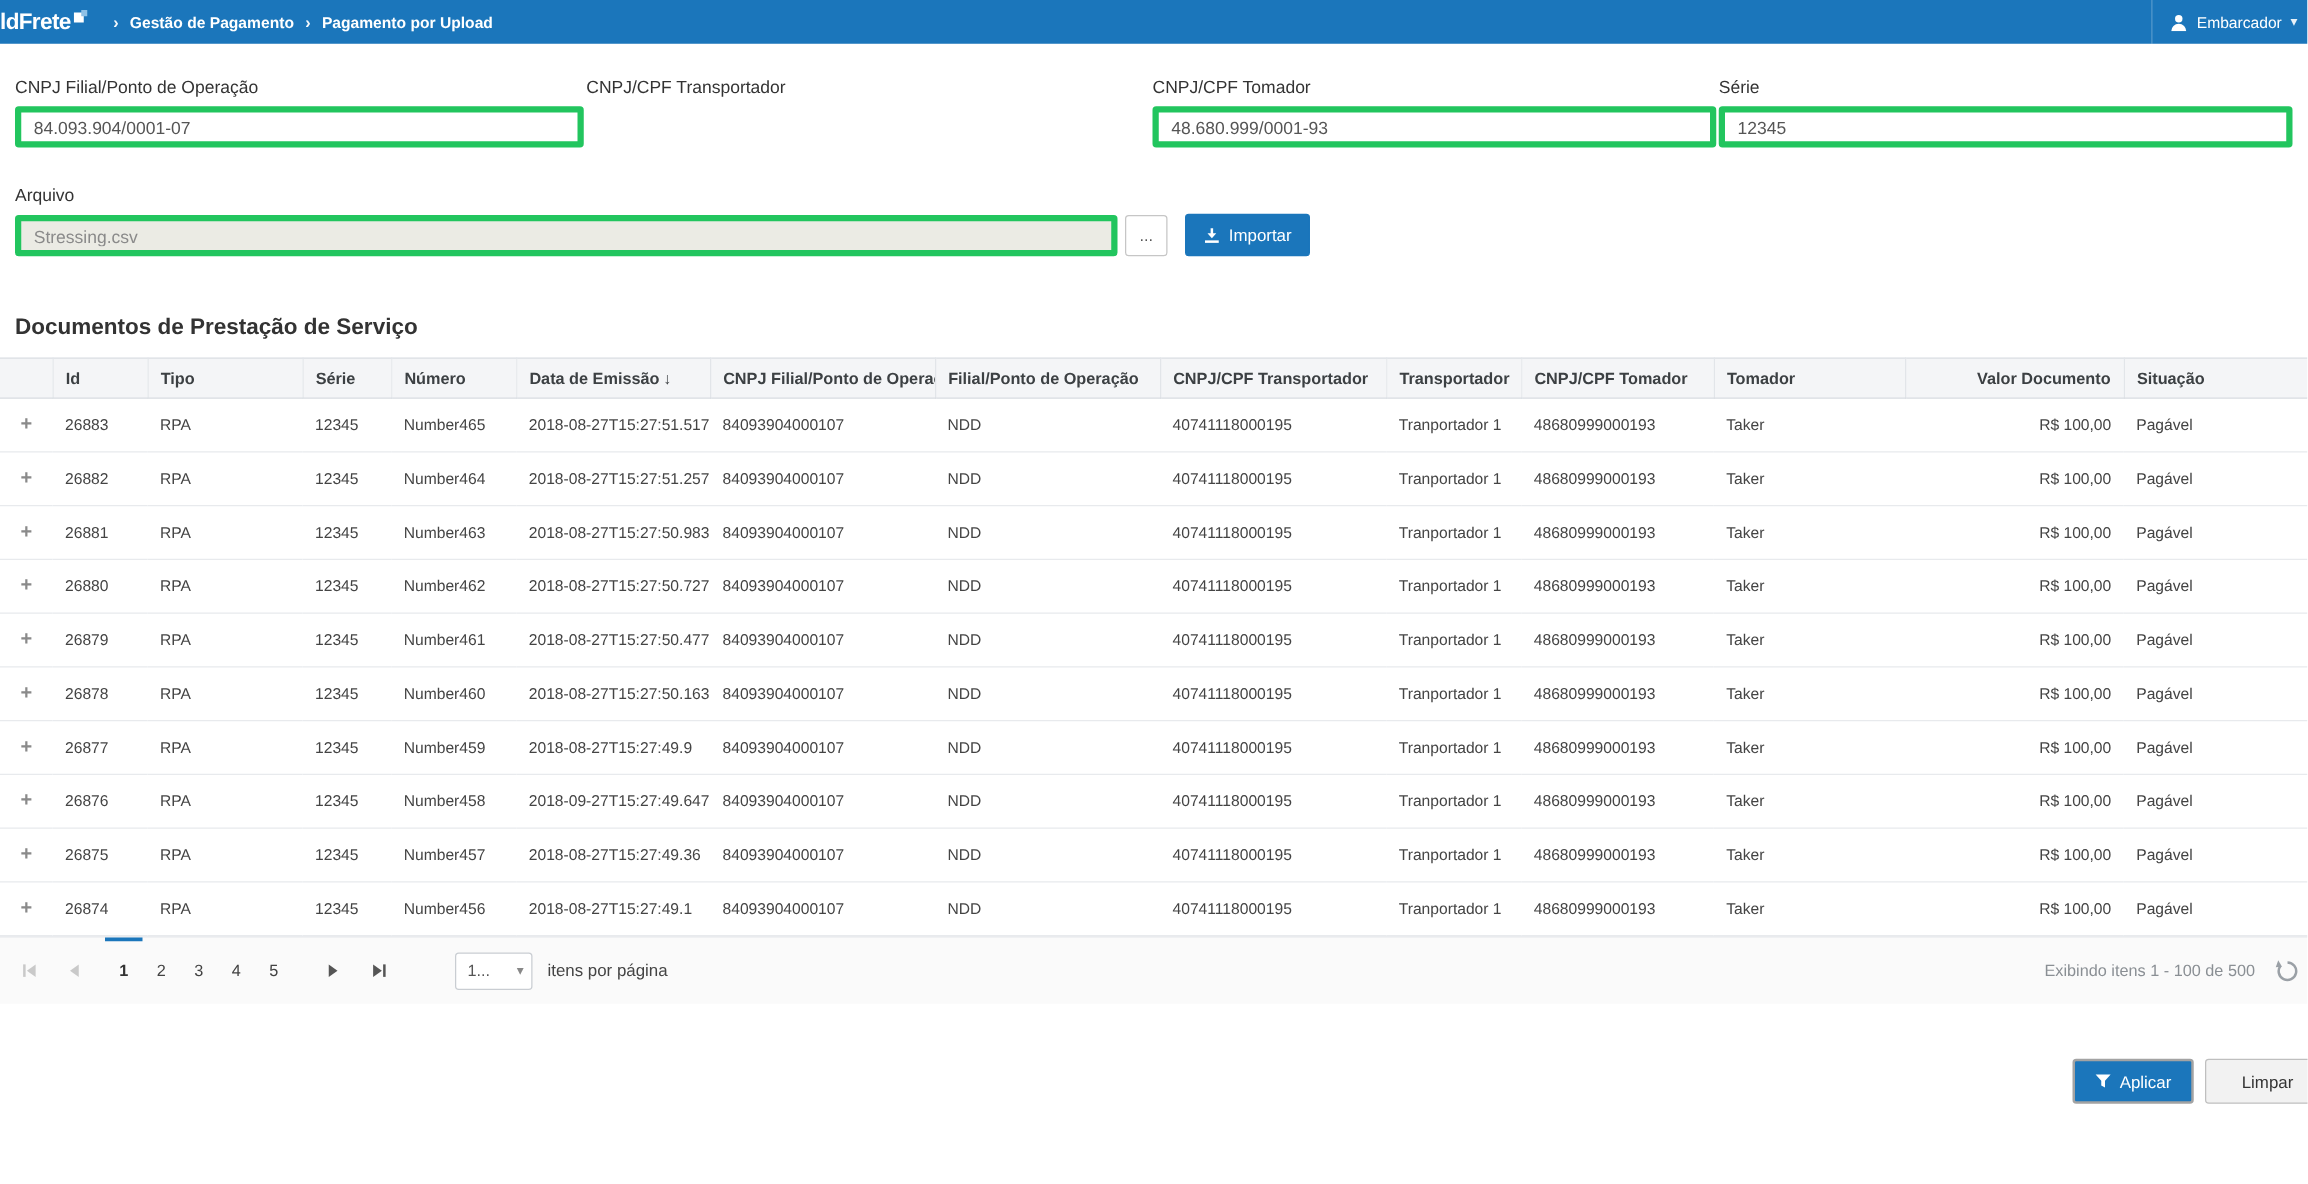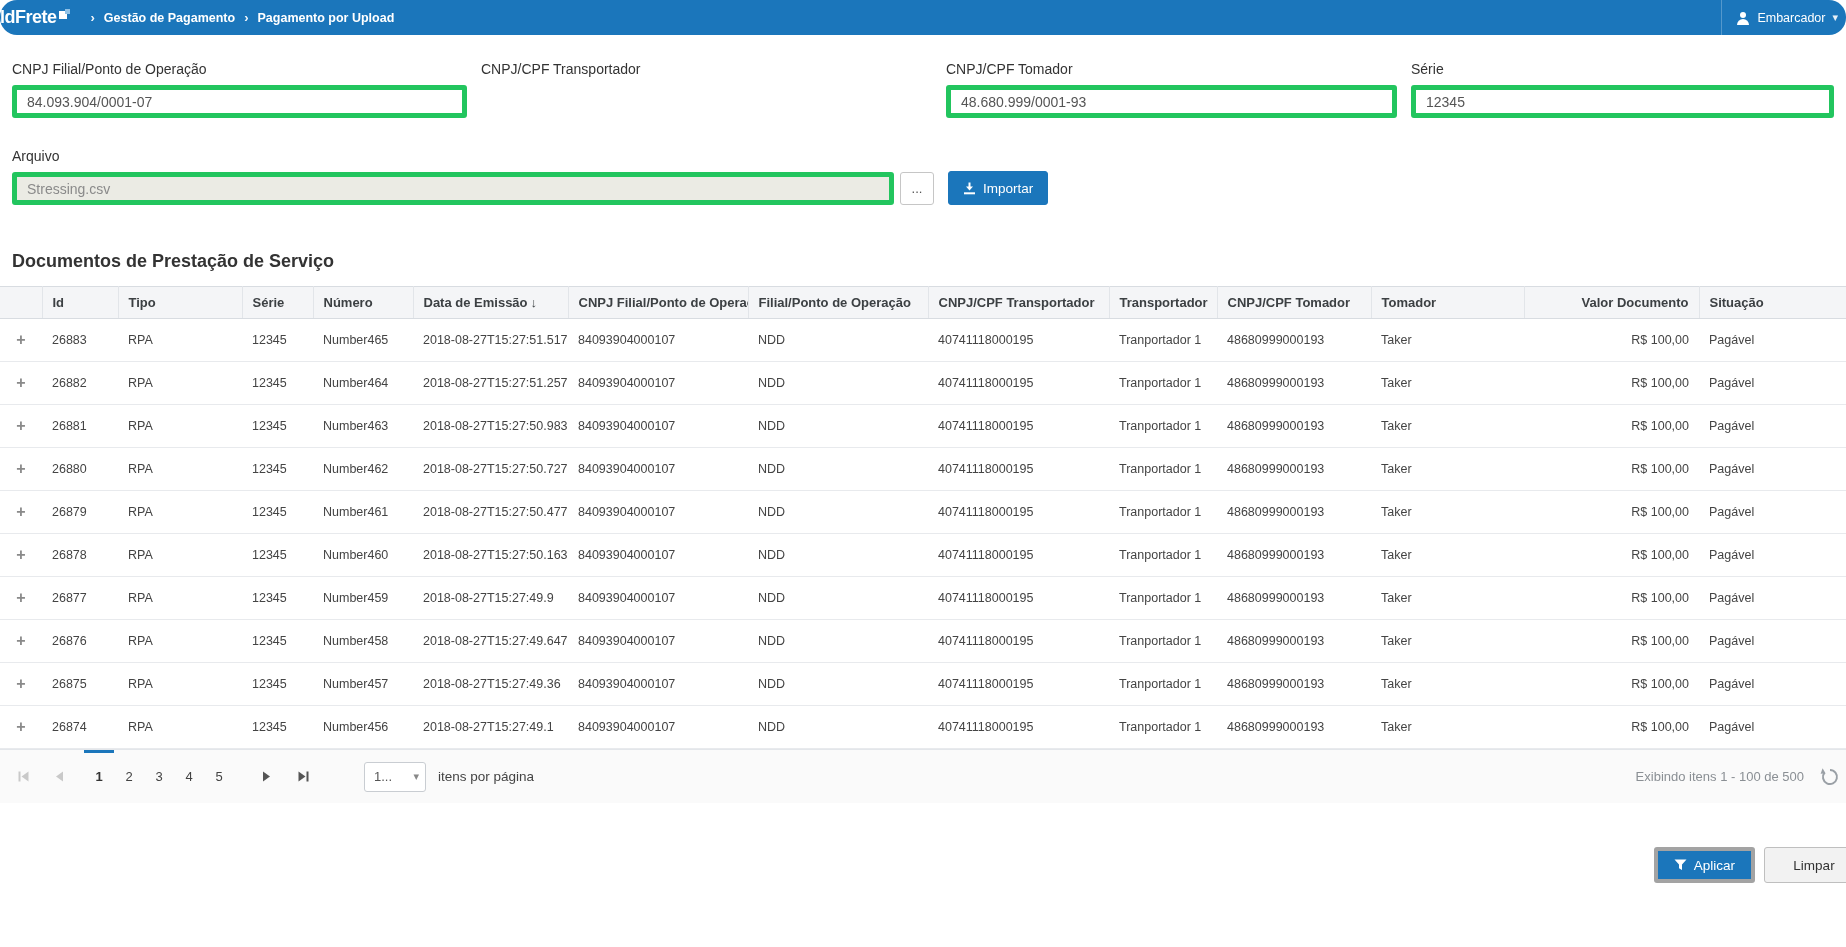--- a/index.html
+++ b/index.html
@@ -11,7 +11,7 @@
   }
 
   
-  .topbar { height: 35px; background: #1b76bb; display: flex; align-items: center; color: #fff; border-radius: 17px; }
+  .topbar { height: 35px; background: #1b76bb; display: flex; align-items: center; color: #fff; }
   .logo { display: flex; align-items: flex-start; margin-right: 12px; cursor: pointer; }
   .logo-text { font-size: 18px; font-weight: bold; line-height: 35px; letter-spacing: -0.5px; }
   .logo-icon { margin: 6px 0 0 2px; display: inline-block; }

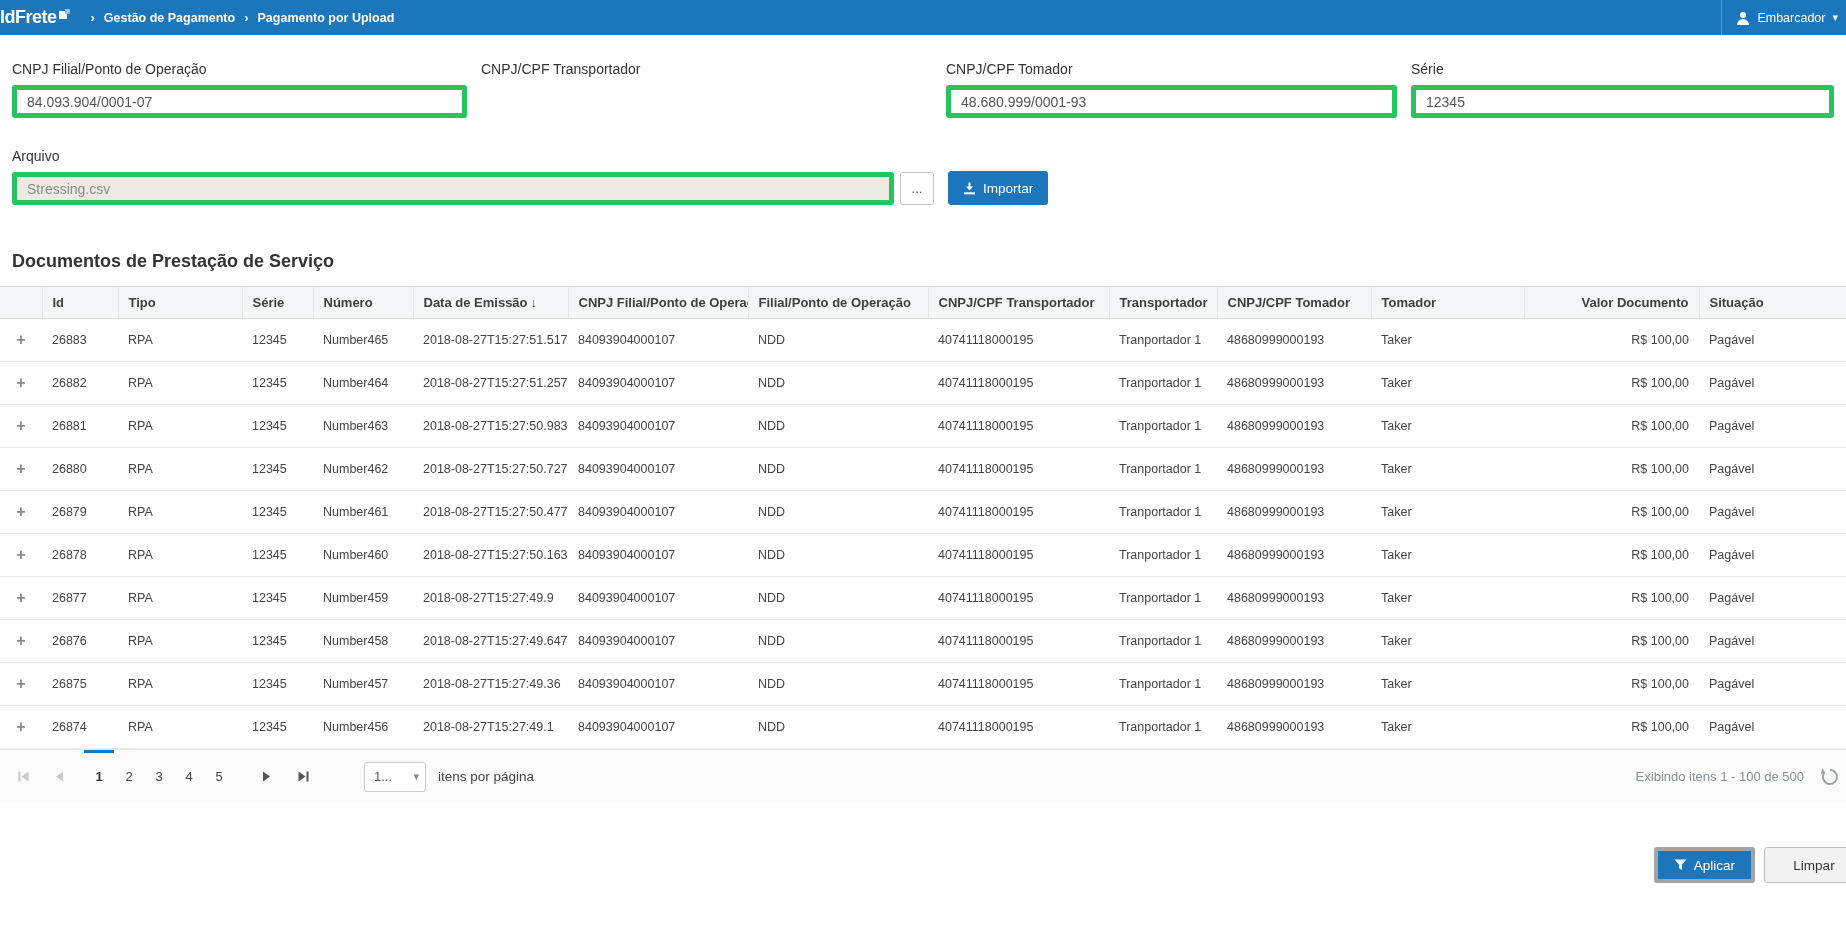--- a/index.html
+++ b/index.html
@@ -24,7 +24,7 @@
 
   
   .filters { padding: 26px 12px 0 12px; }
-  .filter-row { display: flex; gap: 14px; }
+  .filter-row { display: flex; gap: 2px; }
   .field label { display: block; font-size: 14px; color: #333; margin-bottom: 8px; }
   .field input { height: 33px; width: 100%; border: 5px solid #22c55e; border-radius: 3px; padding: 0 10px;
                  font-size: 14px; color: #555; font-family: inherit; background: #fff; outline: none; }

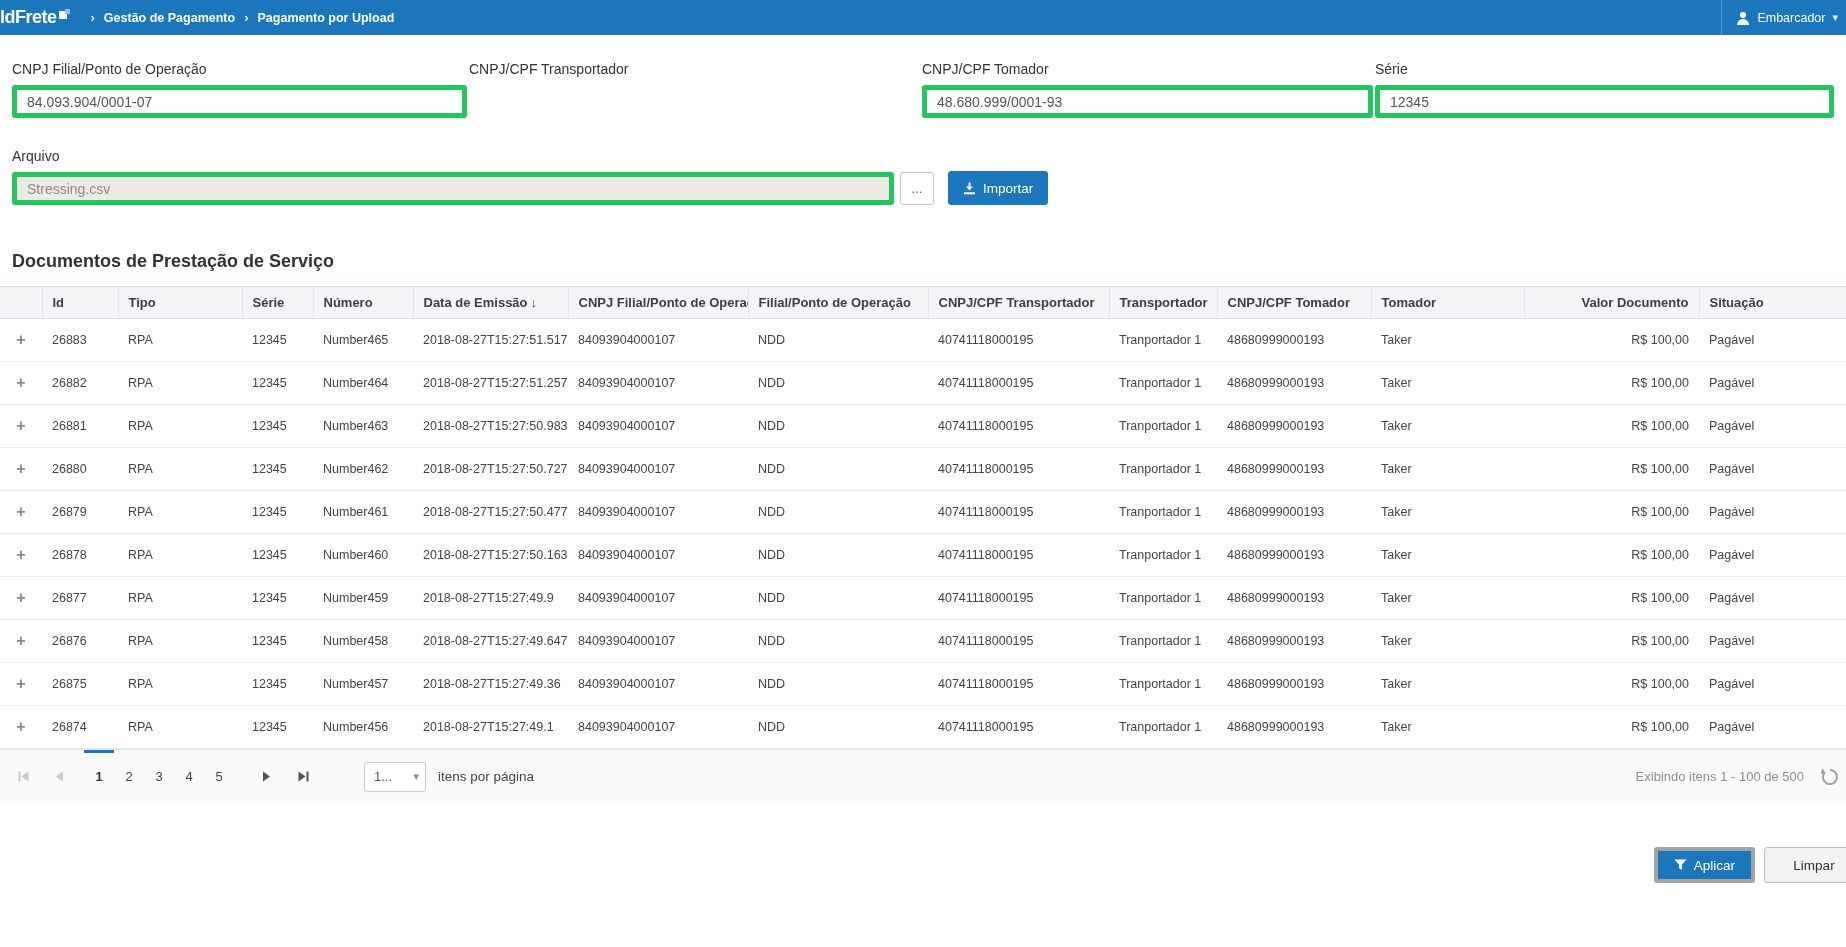--- a/index.html
+++ b/index.html
@@ -305,7 +305,7 @@
         <td>RPA</td>
         <td>12345</td>
         <td>Number458</td>
-        <td>2018-08-27T15:27:49.647</td>
+        <td>2018-09-27T15:27:49.647</td>
         <td>84093904000107</td>
         <td>NDD</td>
         <td>40741118000195</td>

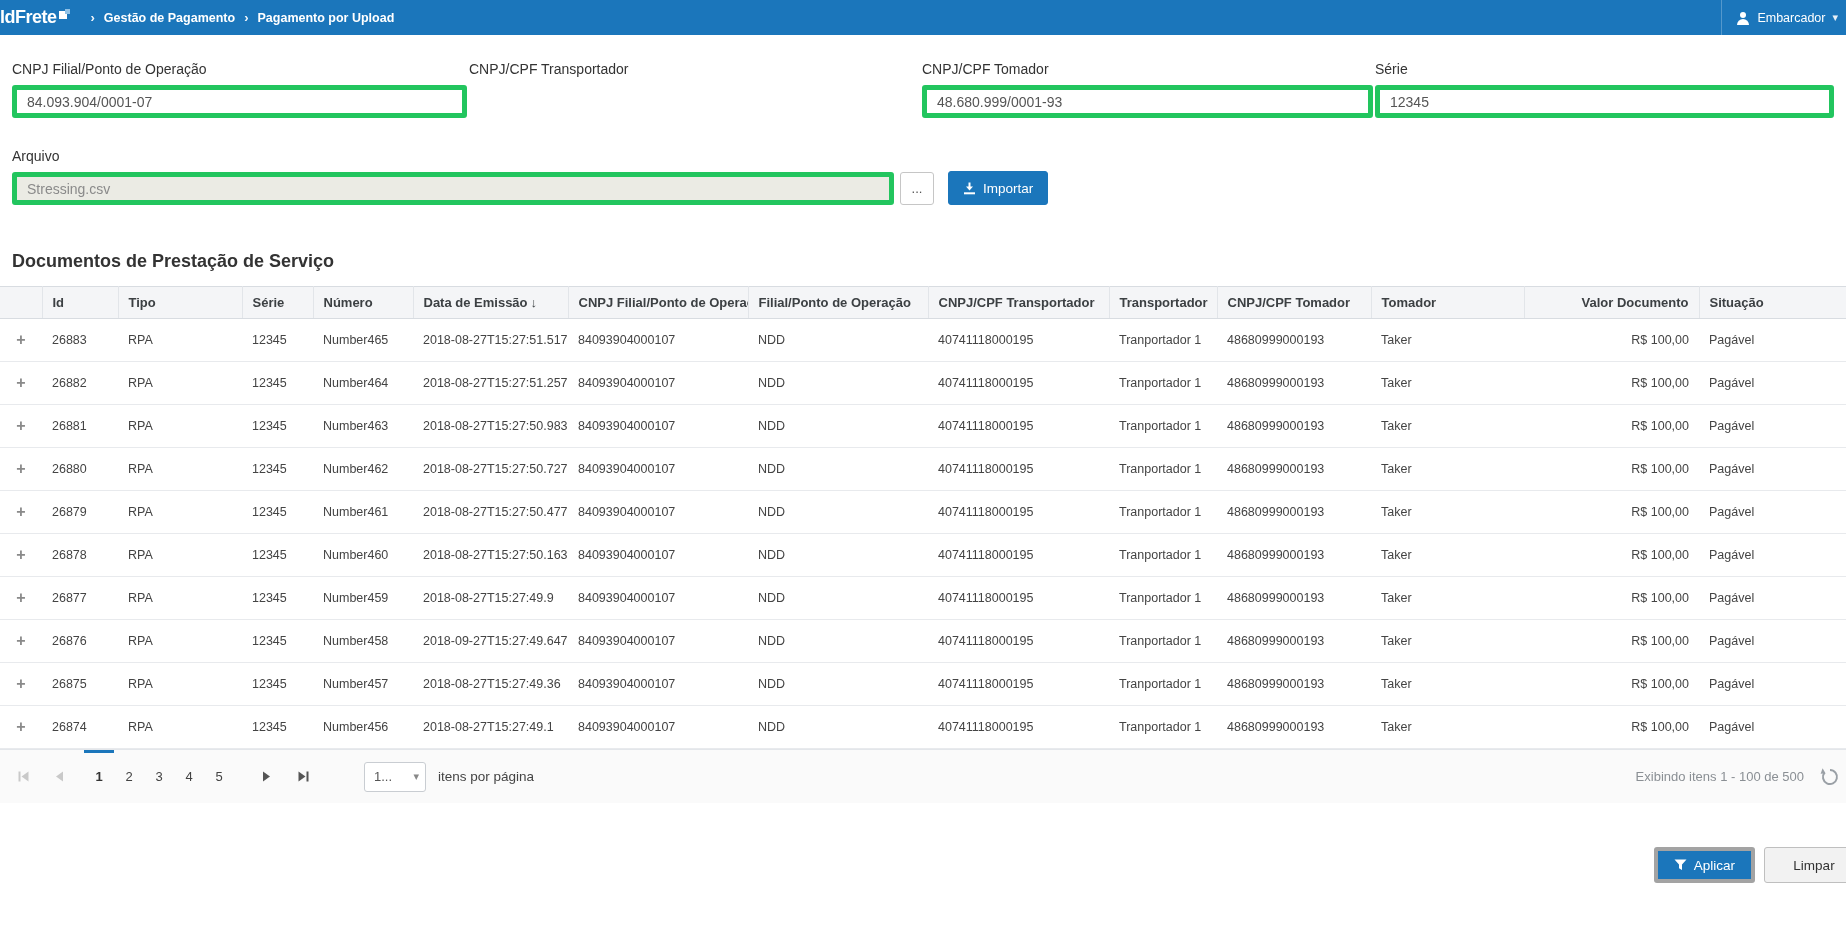--- a/index.html
+++ b/index.html
@@ -79,7 +79,7 @@
   
   .actions { display: flex; justify-content: flex-end; margin-top: 44px; gap: 9px; }
   .btn { height: 36px; border-radius: 3px; font-size: 13.5px; cursor: pointer; font-family: inherit; display: flex; align-items: center; }
-  .btn-primary { background: #1b76bb; border: 4px solid #a3a3a3; color: #fff; padding: 0 16px; gap: 7px; }
+  .btn-primary { background: #1b76bb; border: 2px solid #a3a3a3; color: #fff; padding: 0 16px; gap: 7px; }
   .btn-default { background: #f2f2f2; border: 1px solid #bfbfbf; color: #333; padding: 0 18px; width: 100px;
                  justify-content: center; margin-right: -18px; }
 </style>

